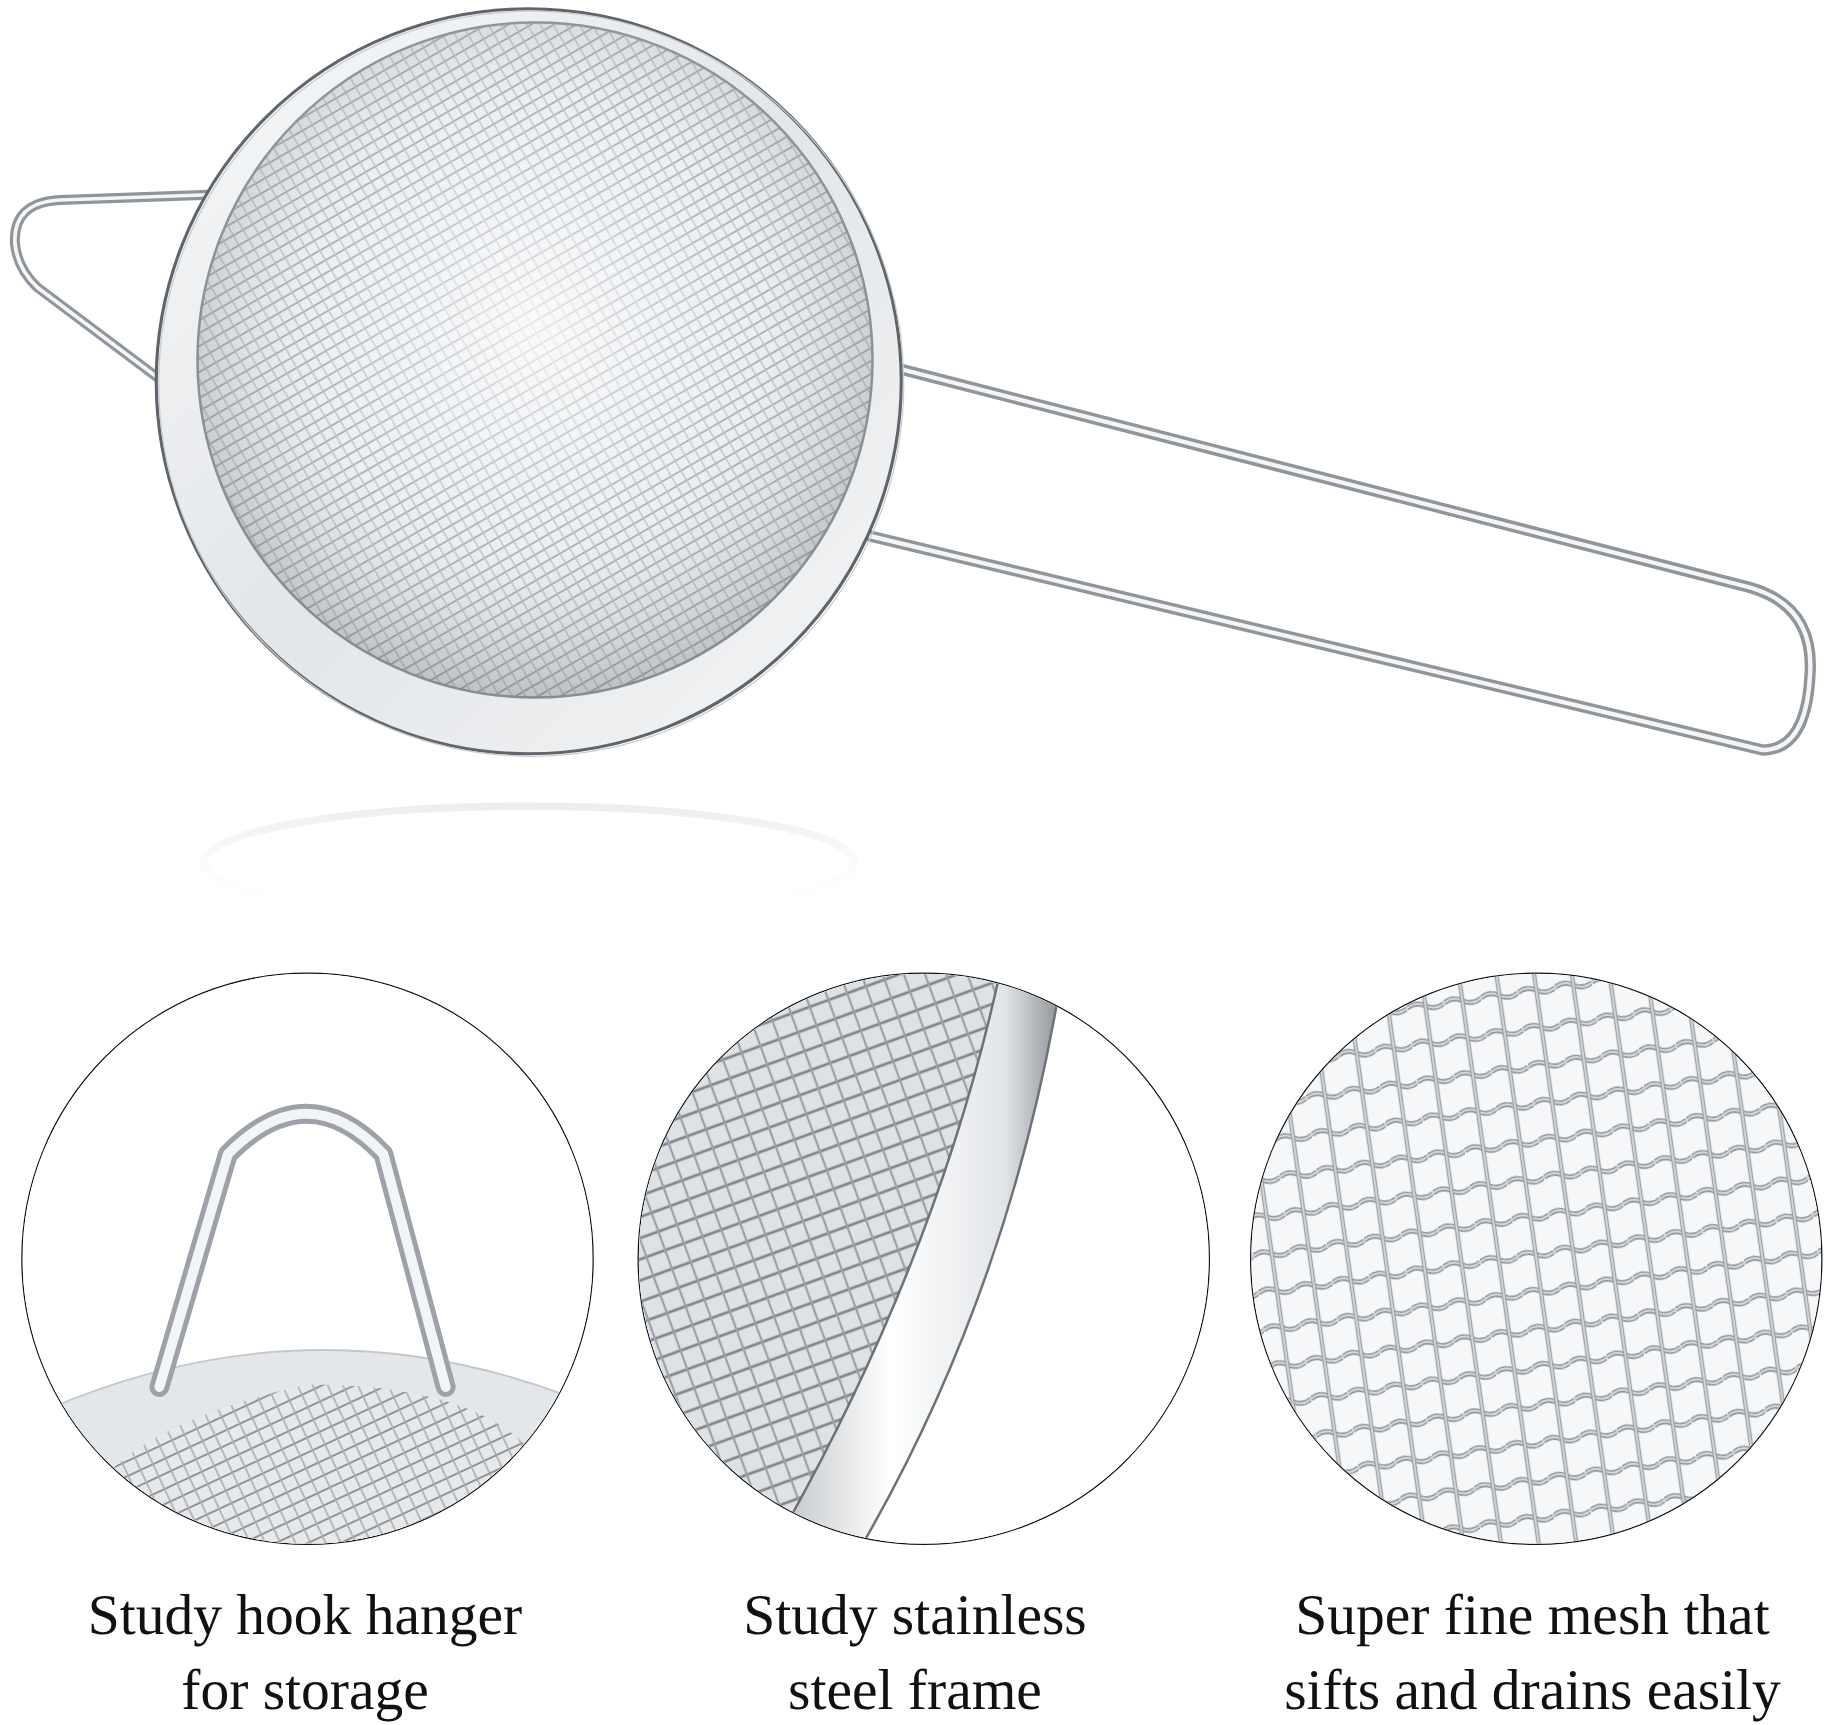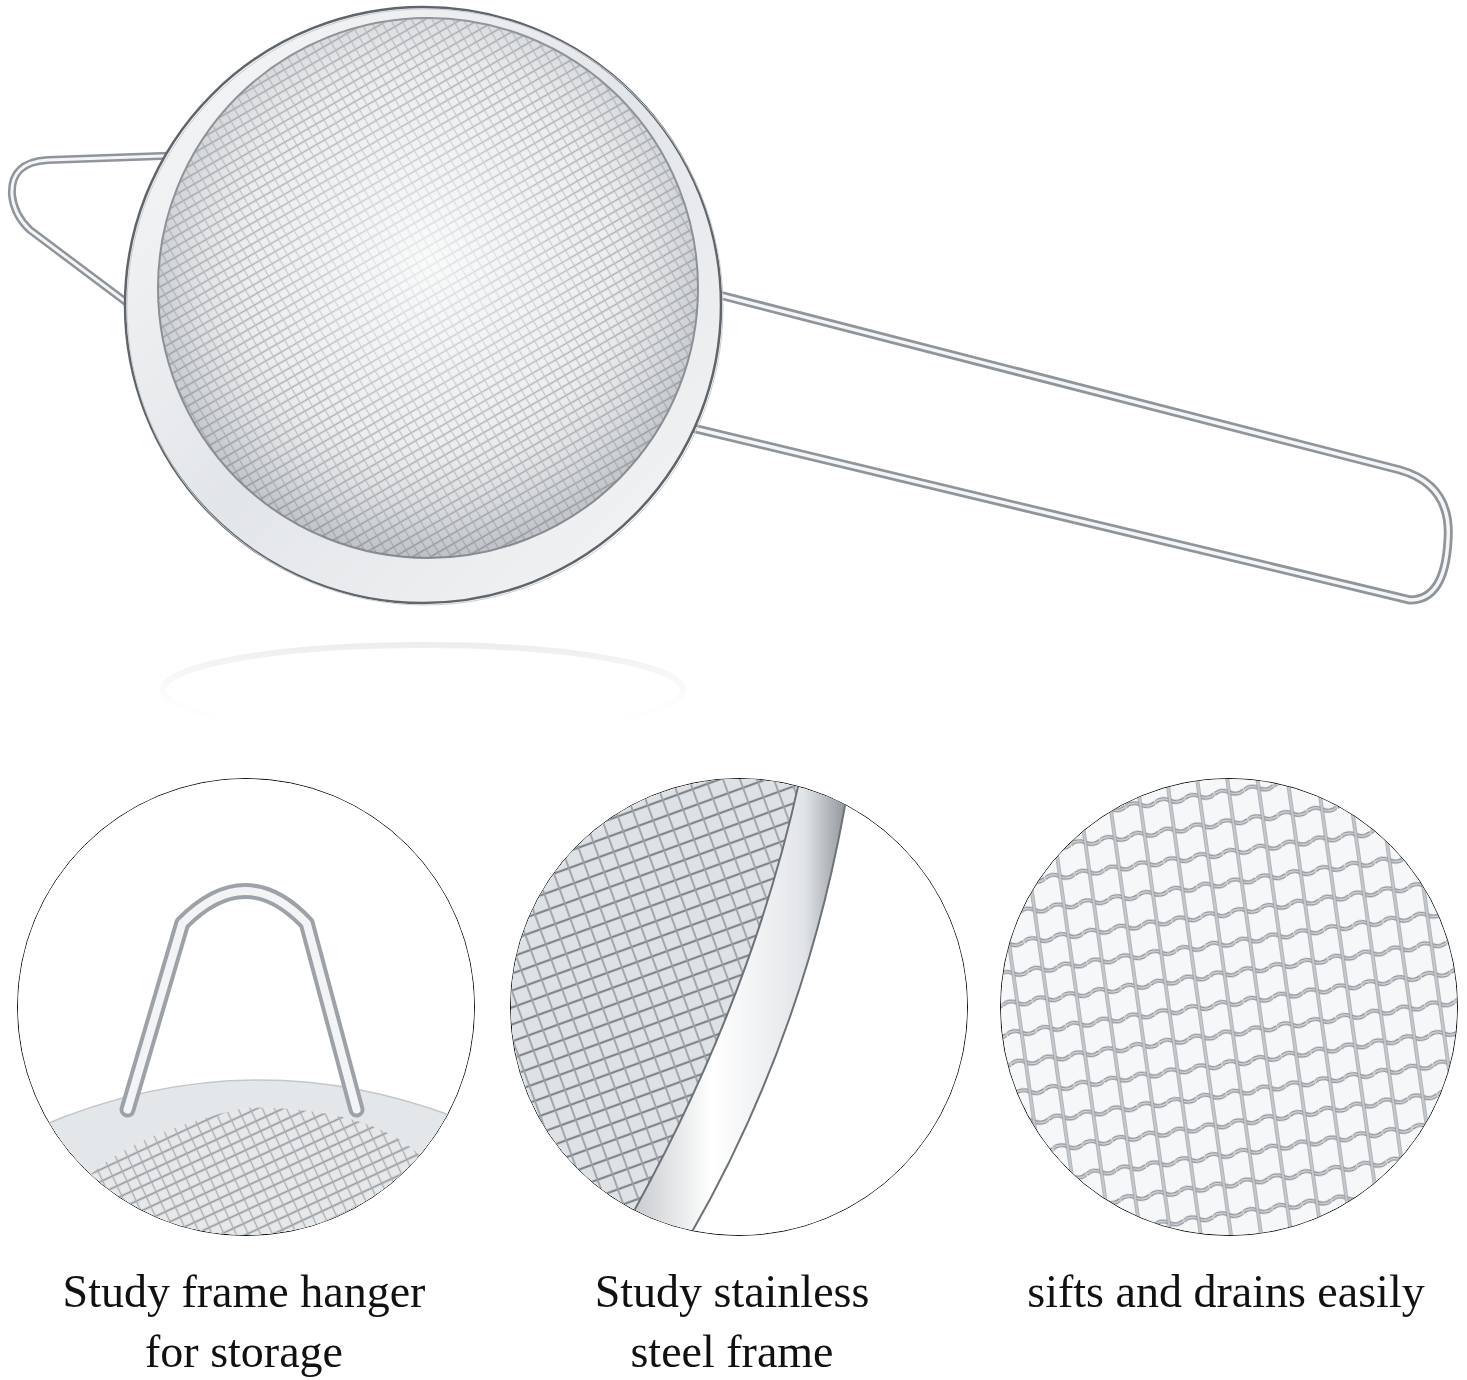--- a/index.html
+++ b/index.html
@@ -121,7 +121,7 @@
 </div>
 
 <div id="caption-1" class="caption">
-  <span>Study frame hanger</span>
+  <span>Study hook hanger</span>
   <span>for storage</span>
 </div>
 <div id="caption-2" class="caption">

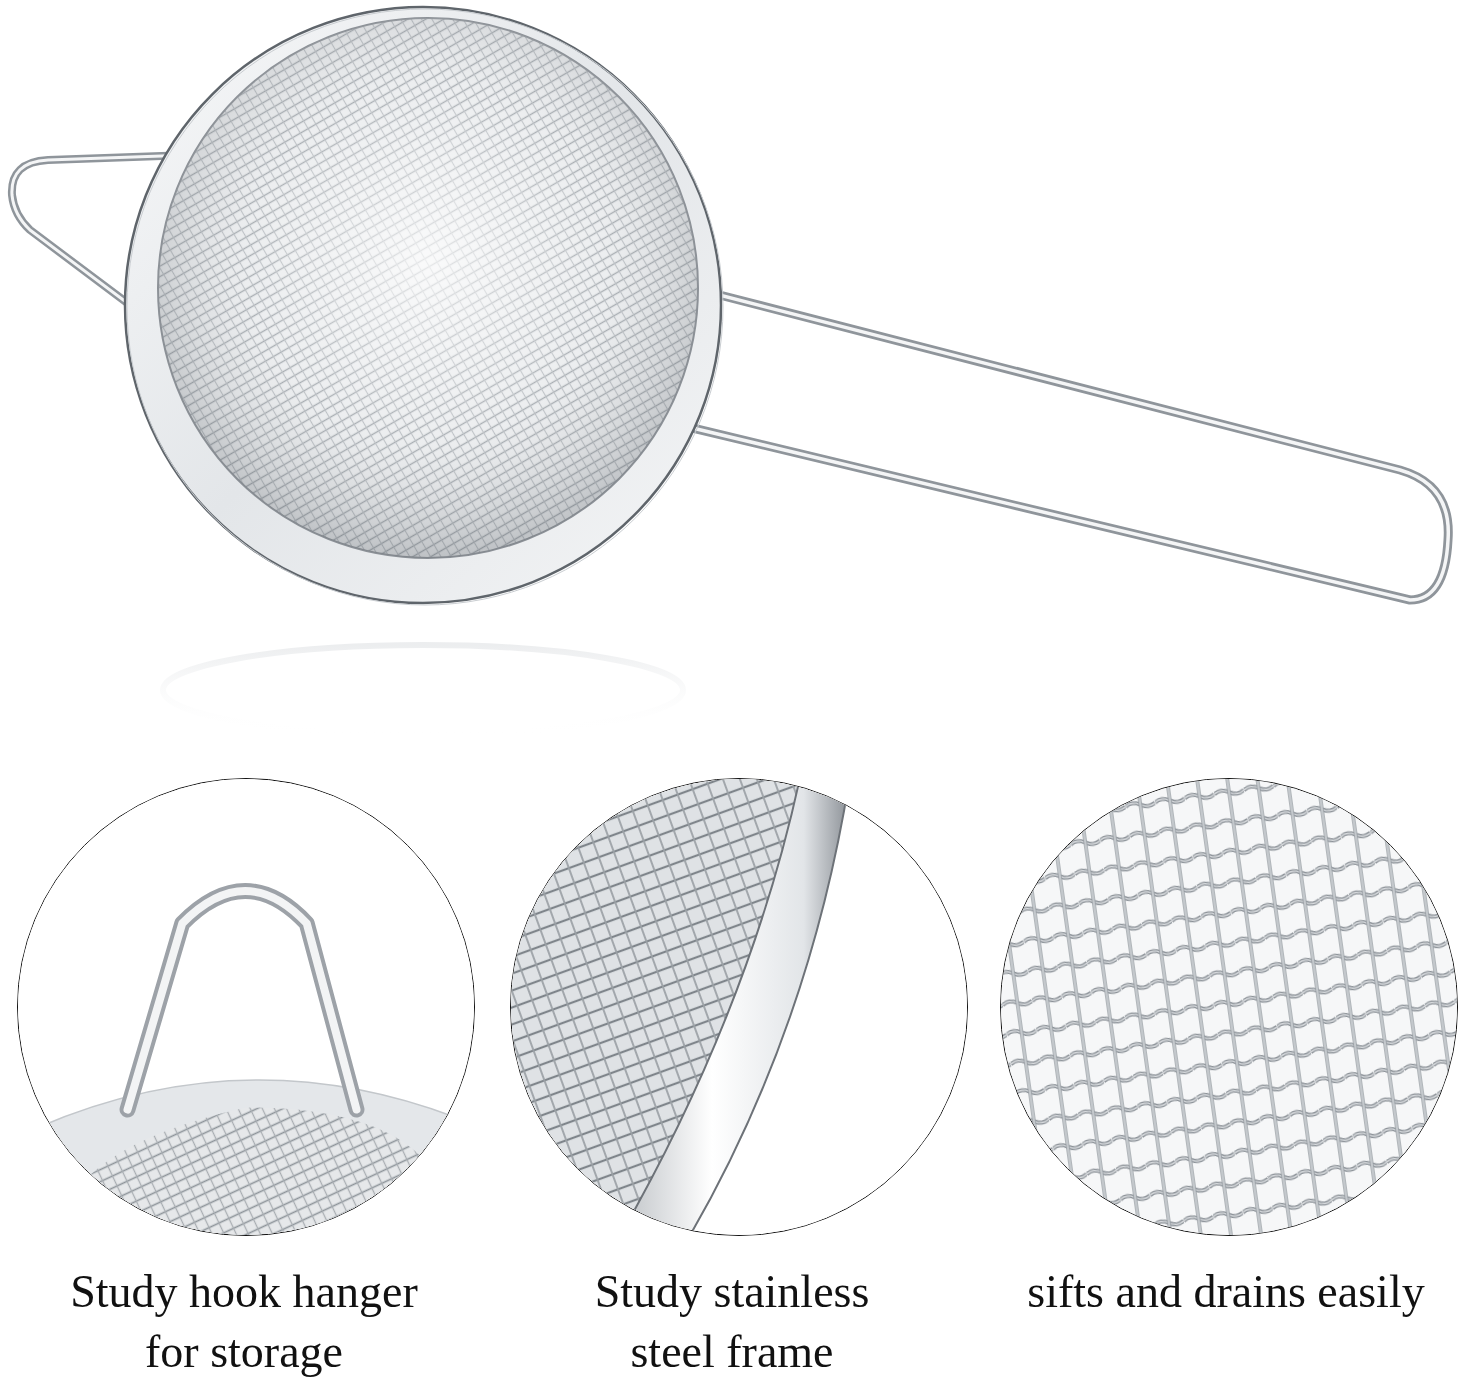--- a/index.html
+++ b/index.html
@@ -129,6 +129,7 @@
   <span>steel frame</span>
 </div>
 <div id="caption-3" class="caption">
+  <span>Super fine mesh that</span>
   <span>sifts and drains easily</span>
 </div>
 

